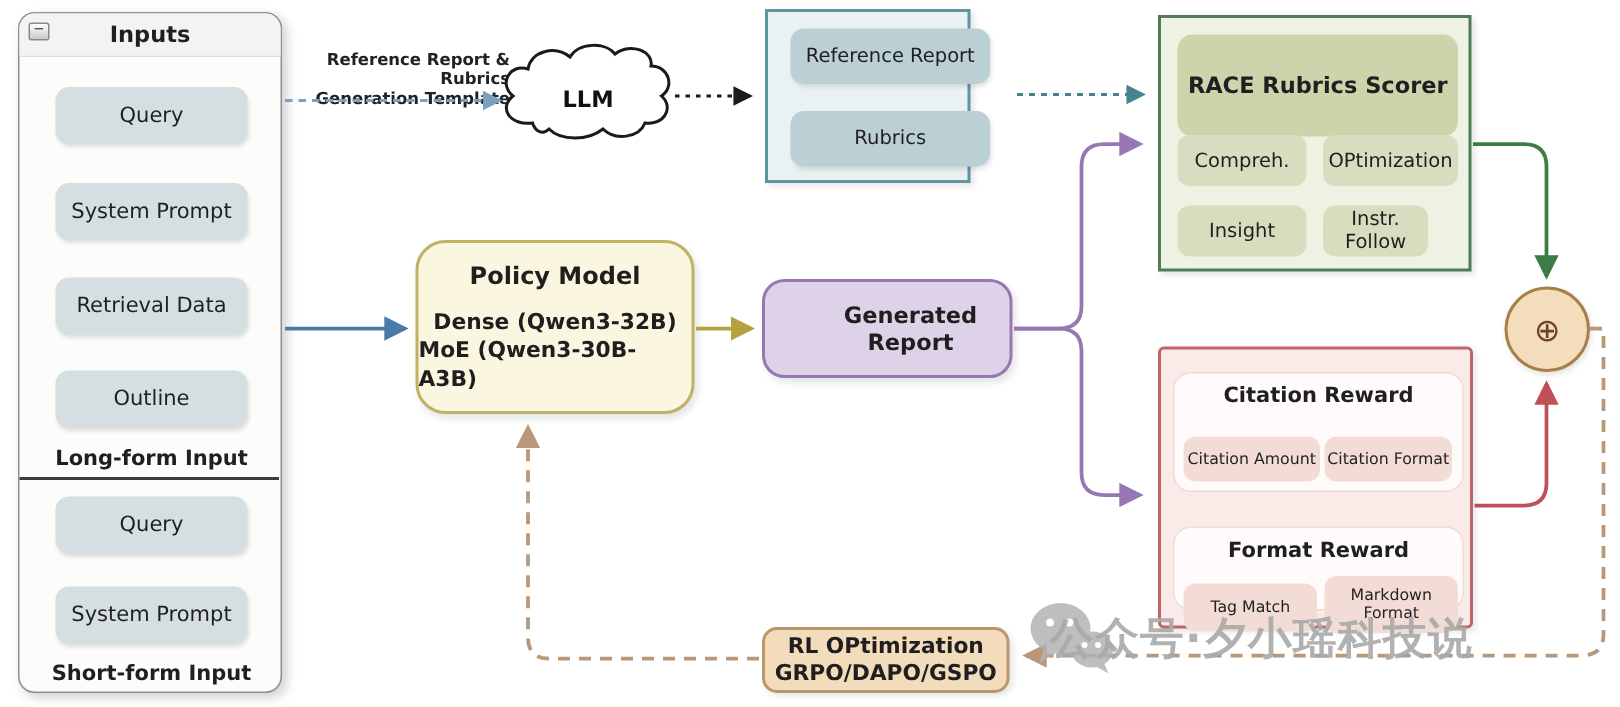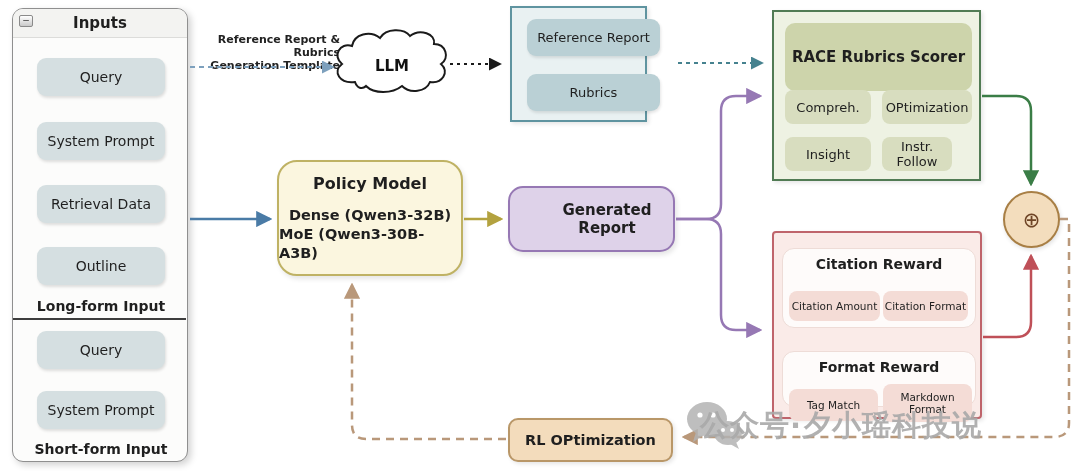--- a/index.html
+++ b/index.html
@@ -183,6 +183,7 @@
 
   <div class="abs rl-box">
     <div class="rl-line">RL OPtimization</div>
+    <div class="rl-line">GRPO/DAPO/GSPO</div>
   </div>
 
   <svg class="abs arrow-layer" viewBox="0 0 1080 471">

